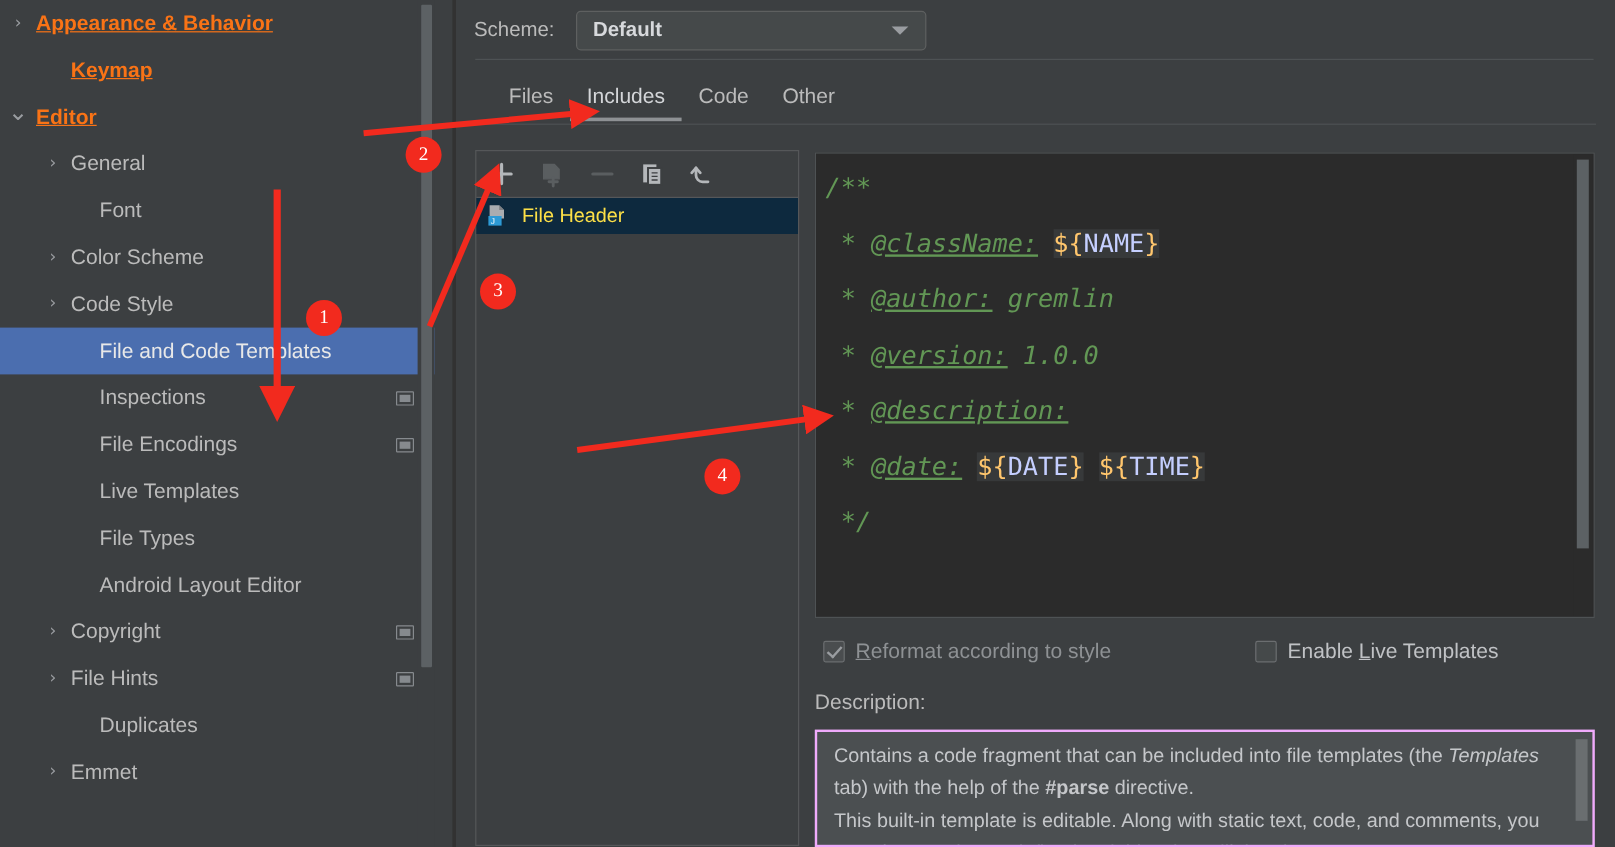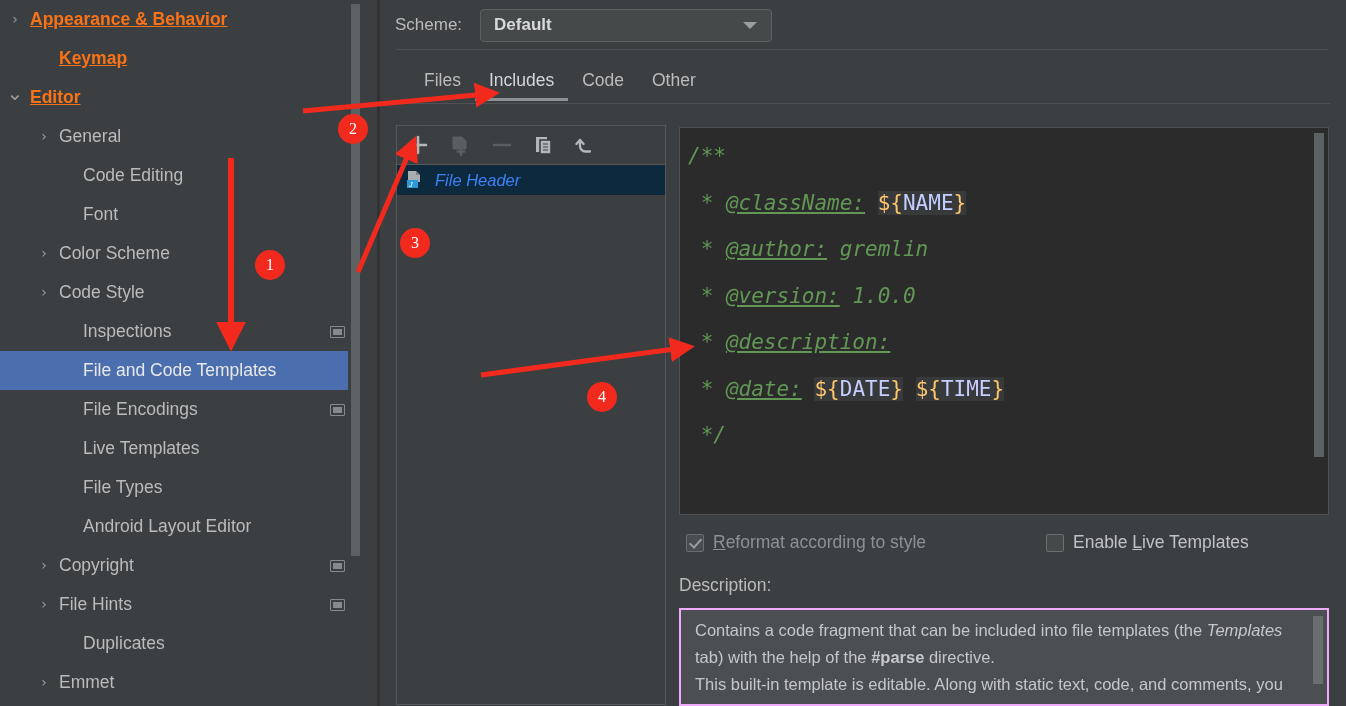--- a/index.html
+++ b/index.html
@@ -209,7 +209,6 @@
         <div class="tree-item bold"><span class="lbl" style="margin-left: 59px;">Keymap</span></div>
         <div class="tree-item bold"><span class="twisty" style="left: 6px; font-size: 20px; line-height: 30px;">⌄</span><span class="lbl" style="margin-left: 30px;">Editor</span></div>
         <div class="tree-item"><span class="twisty" style="left: 35px;">›</span><span class="lbl" style="margin-left: 59px;">General</span></div>
-        <div class="tree-item"><span class="lbl" style="margin-left: 83px;">Code Editing</span></div>
         <div class="tree-item"><span class="lbl" style="margin-left: 83px;">Font</span></div>
         <div class="tree-item"><span class="twisty" style="left: 35px;">›</span><span class="lbl" style="margin-left: 59px;">Color Scheme</span></div>
         <div class="tree-item"><span class="twisty" style="left: 35px;">›</span><span class="lbl" style="margin-left: 59px;">Code Style</span></div>

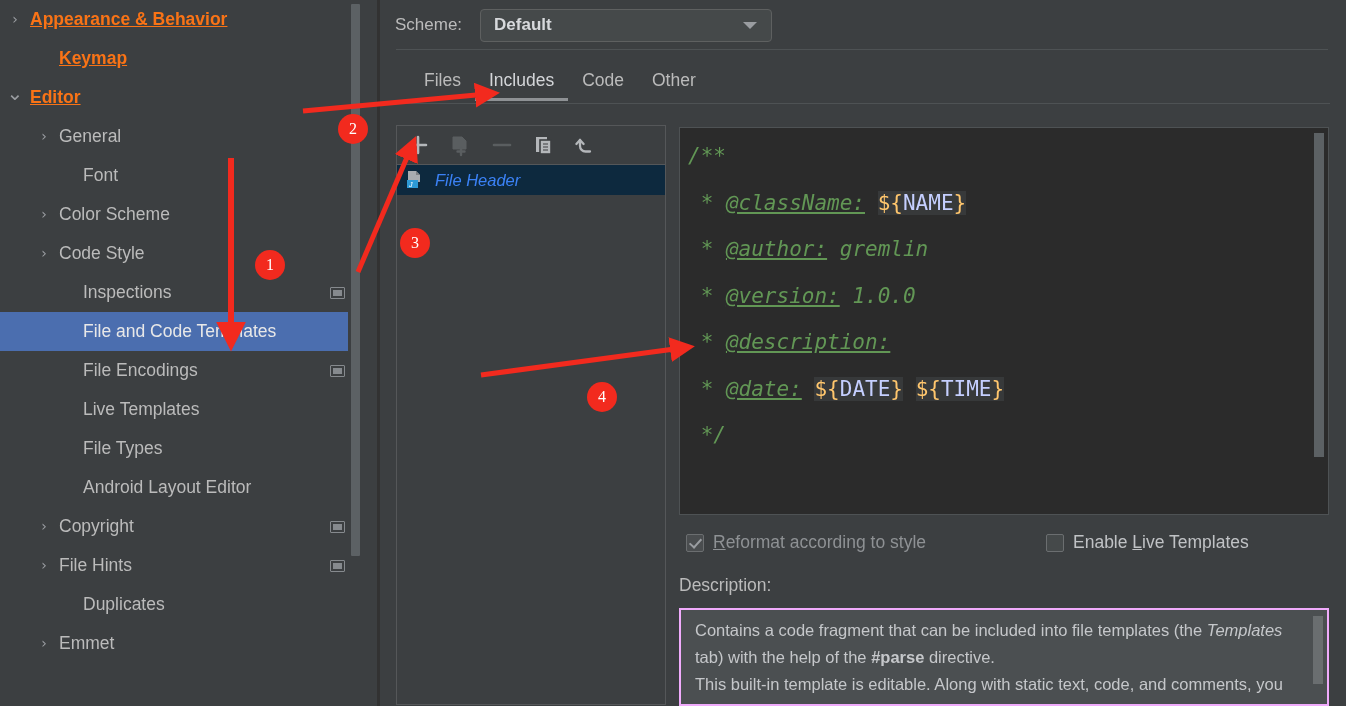--- a/index.html
+++ b/index.html
@@ -114,7 +114,7 @@
     height: 30px; display: flex; align-items: center; padding-left: 8px;
     color: #bbbbbb; font-size: 16.5px;
   }
-  .list-row.selected { background: #0d293e; color: #3b82f6; font-style: italic; }
+  .list-row.selected { background: #0d293e; color: #fde047; }
   .list-row .li-icon { width: 22px; height: 20px; margin-right: 8px; flex: 0 0 auto; }
 
   

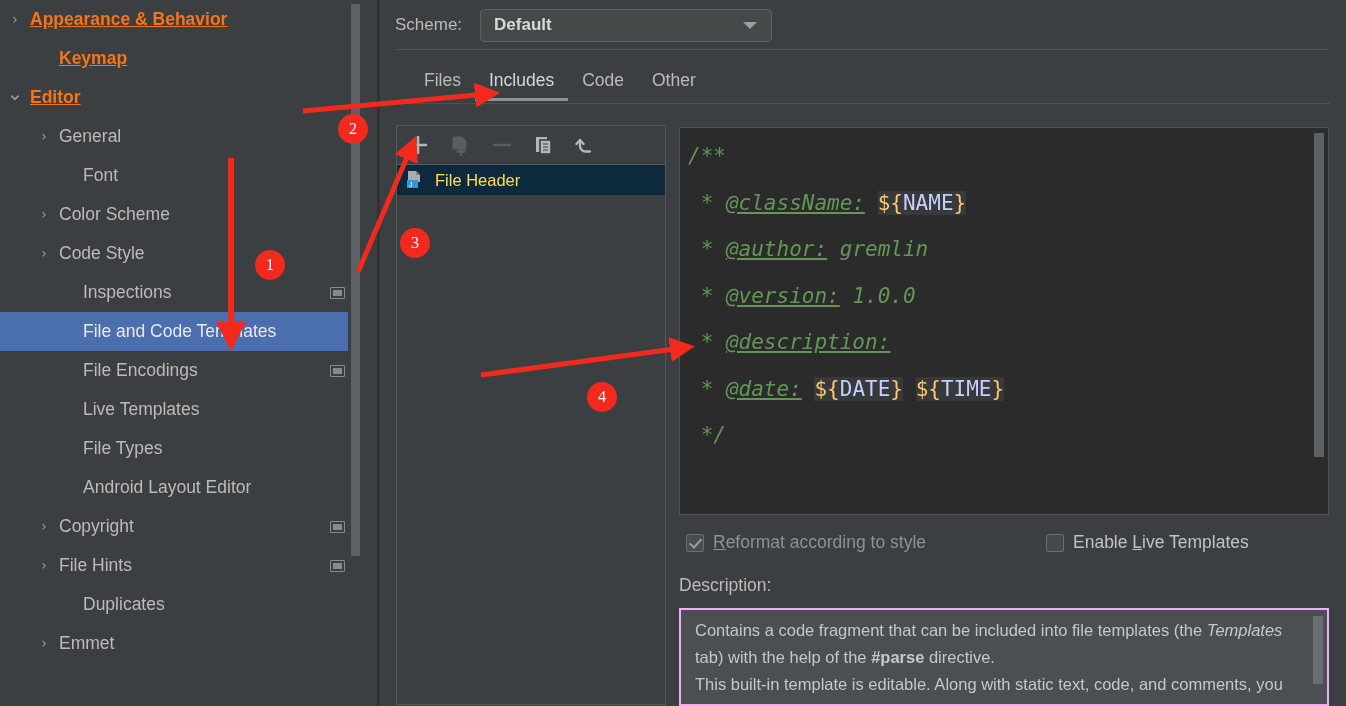--- a/index.html
+++ b/index.html
@@ -212,8 +212,8 @@
         <div class="tree-item"><span class="lbl" style="margin-left: 83px;">Font</span></div>
         <div class="tree-item"><span class="twisty" style="left: 35px;">›</span><span class="lbl" style="margin-left: 59px;">Color Scheme</span></div>
         <div class="tree-item"><span class="twisty" style="left: 35px;">›</span><span class="lbl" style="margin-left: 59px;">Code Style</span></div>
+        <div class="tree-item selected"><span class="lbl" style="margin-left: 83px;">File and Code Templates</span></div>
         <div class="tree-item"><span class="lbl" style="margin-left: 83px;">Inspections</span><span class="badge-rect"></span></div>
-        <div class="tree-item selected"><span class="lbl" style="margin-left: 83px;">File and Code Templates</span></div>
         <div class="tree-item"><span class="lbl" style="margin-left: 83px;">File Encodings</span><span class="badge-rect"></span></div>
         <div class="tree-item"><span class="lbl" style="margin-left: 83px;">Live Templates</span></div>
         <div class="tree-item"><span class="lbl" style="margin-left: 83px;">File Types</span></div>

